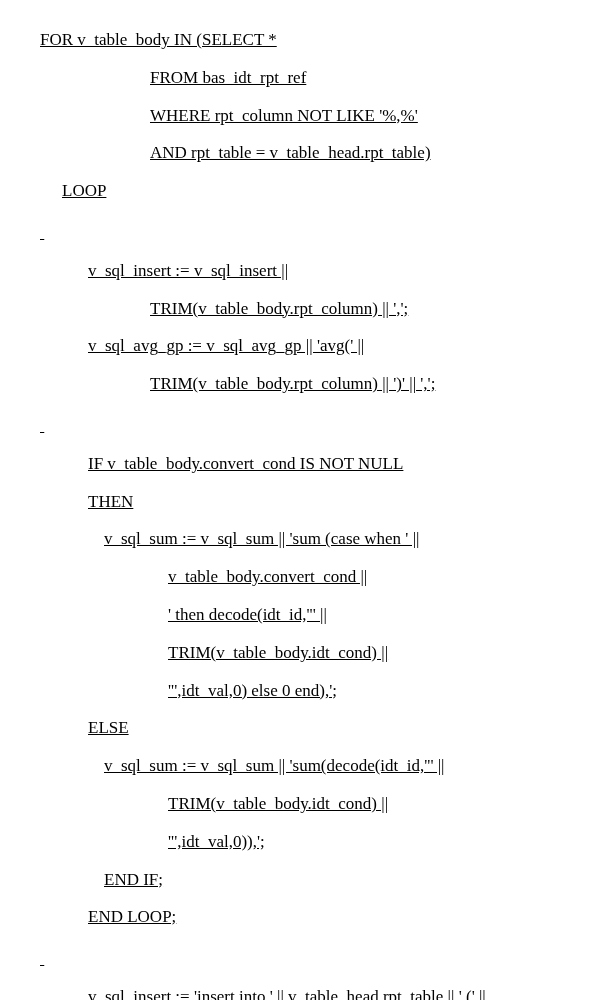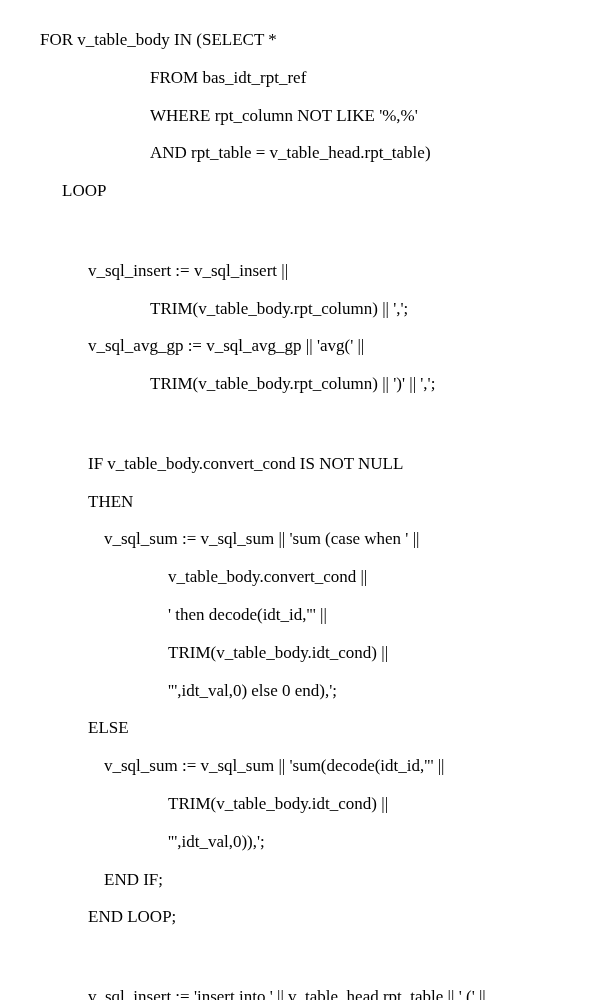--- a/index.html
+++ b/index.html
@@ -17,7 +17,7 @@
     white-space: pre;
     font-family: "Times New Roman", Times, serif;
   }
-  .line { display: block; }
+  .line { display: block; text-decoration: underline; }
 </style>
 </head>
 <body>

